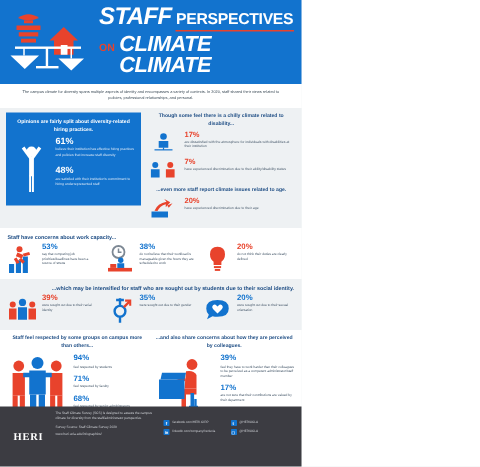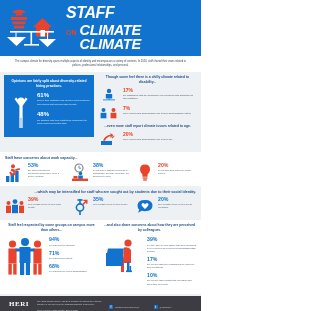--- a/index.html
+++ b/index.html
@@ -180,6 +180,7 @@
     <div class="title-block">
       <div class="t-line1">
         <span class="t-staff">STAFF</span>
+        <span class="t-persp">PERSPECTIVES</span>
       </div>
       <div class="t-line2">
         <span class="t-on">ON</span>

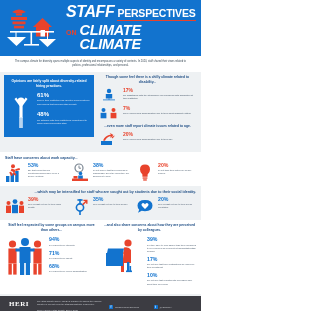--- a/index.html
+++ b/index.html
@@ -124,7 +124,7 @@
     background:#3c3c42; color:#d6d8dc;
     padding:4px 6px; display:flex; gap:5px;
     align-items:flex-start;
-    position:absolute; left:0; right:0; bottom:0; height:15px;
+    position:absolute; left:0; right:0; bottom:0; height:40px;
   }
   .heri-logo {
     width:26px; flex:0 0 26px; height:18px;

